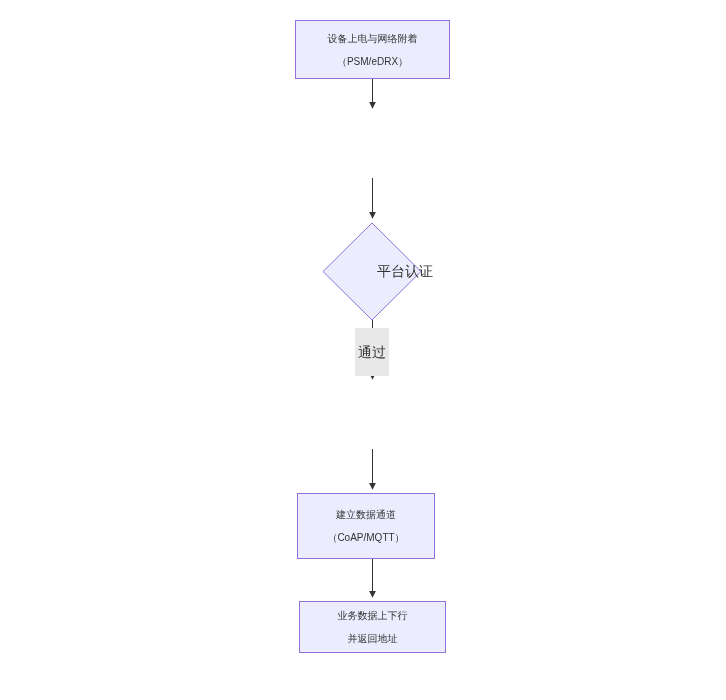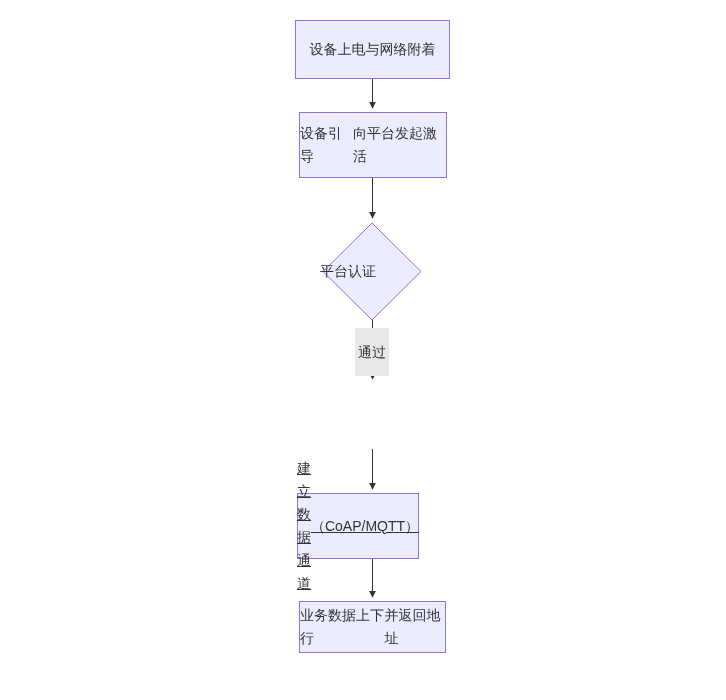--- a/index.html
+++ b/index.html
@@ -28,12 +28,13 @@
     background: #ECECFF;
     border: 1px solid #9370DB;
     color: #333333;
-    font-size: 14px;
+    font-size: 10px;
     line-height: 23px;
     display: flex;
+    flex-direction: column;
     align-items: center;
     justify-content: center;
-    text-align: left;
+    text-align: right;
   }
   .node span { display: block; }
   #node-a { left: 295px; top: 20px;  width: 155px; height: 59px; }

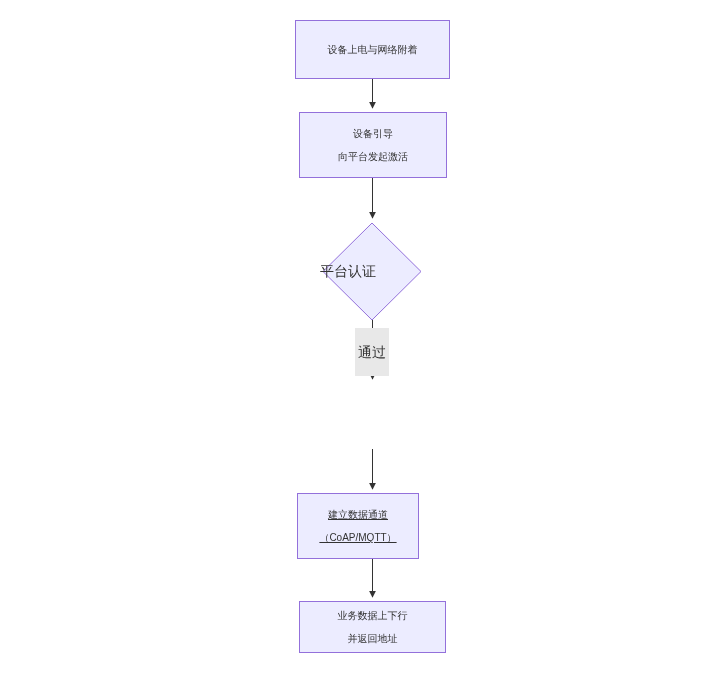--- a/index.html
+++ b/index.html
@@ -95,6 +95,7 @@
 
   <div class="node" id="node-a">
     <span>设备上电与网络附着</span>
+    <span>（PSM/eDRX）</span>
   </div>
 
   <div class="node" id="node-b">

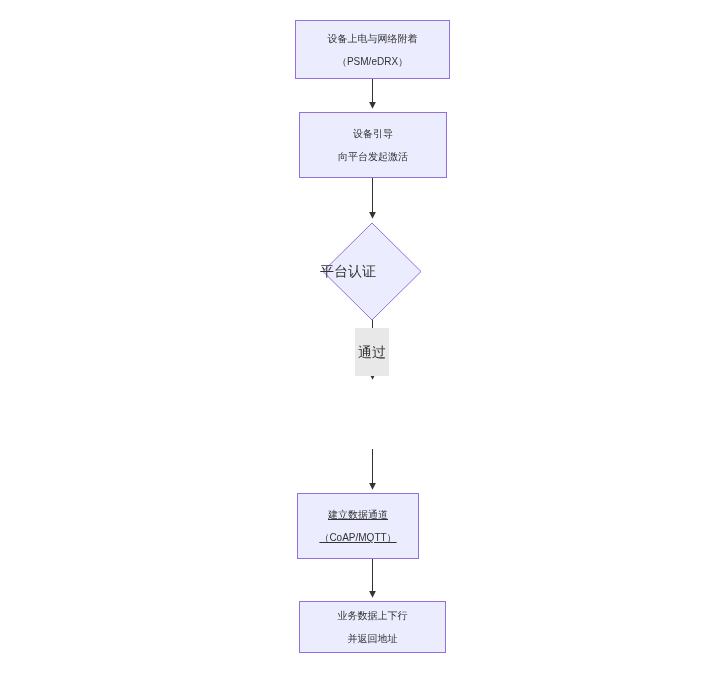--- a/index.html
+++ b/index.html
@@ -98,10 +98,6 @@
     <span>（PSM/eDRX）</span>
   </div>
 
-  <div class="node" id="node-b">
-    <span>设备引导</span>
-    <span>向平台发起激活</span>
-  </div>
 
   <div class="diamond-label">
     <span>平台认证</span>

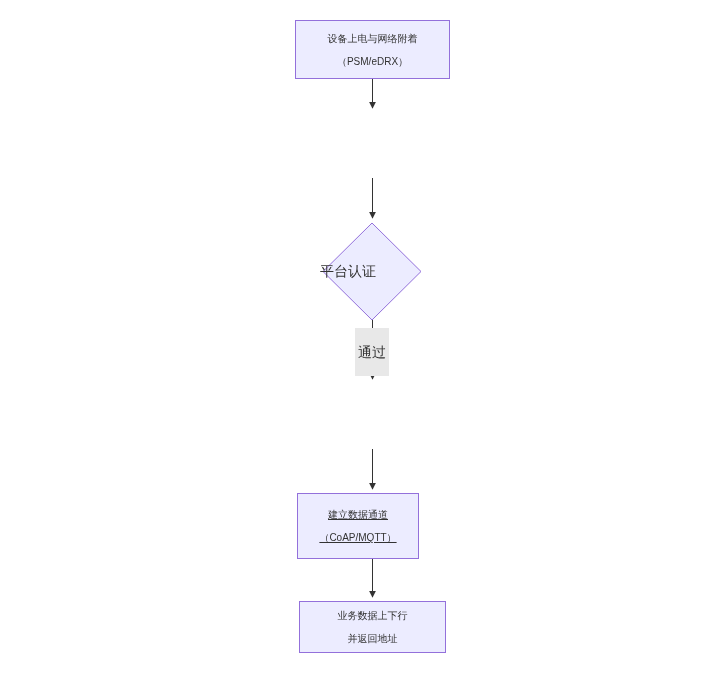--- a/index.html
+++ b/index.html
@@ -44,13 +44,13 @@
   #node-f { left: 299px; top: 601px; width: 147px; height: 52px; }
   .diamond-label {
     position: absolute;
-    left: 320px;
+    left: 335px;
     top: 223px;
     width: 98px;
     height: 97px;
     display: flex;
     align-items: center;
-    justify-content: flex-start;
+    justify-content: flex-end;
     color: #333333;
     font-size: 14px;
     text-align: center;

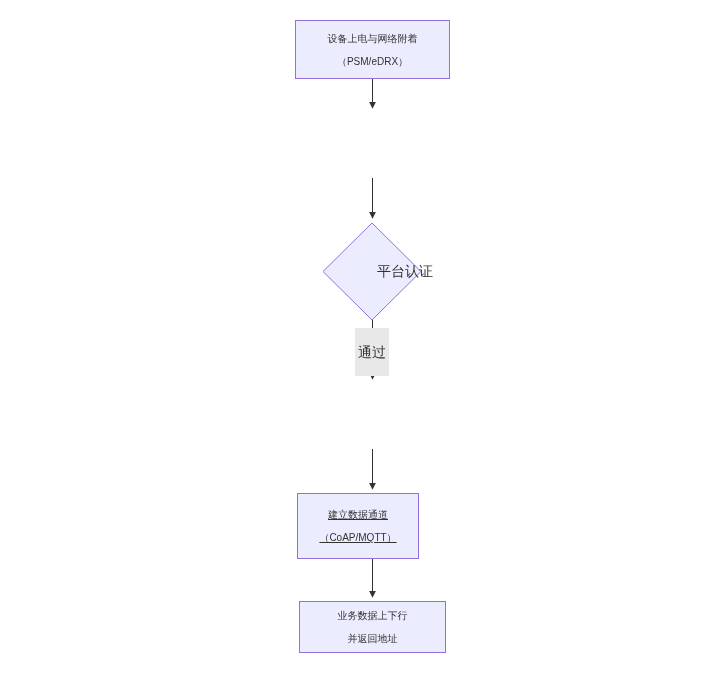--- a/index.html
+++ b/index.html
@@ -40,7 +40,7 @@
   #node-a { left: 295px; top: 20px;  width: 155px; height: 59px; }
   #node-b { left: 299px; top: 112px; width: 148px; height: 66px; }
   #node-d { left: 296px; top: 383px; width: 152px; height: 66px; }
-  #node-e { left: 297px; top: 493px; width: 122px; height: 66px; text-decoration: underline; }
+  #node-e { left: 297px; top: 493px; width: 138px; height: 66px; }
   #node-f { left: 299px; top: 601px; width: 147px; height: 52px; }
   .diamond-label {
     position: absolute;

